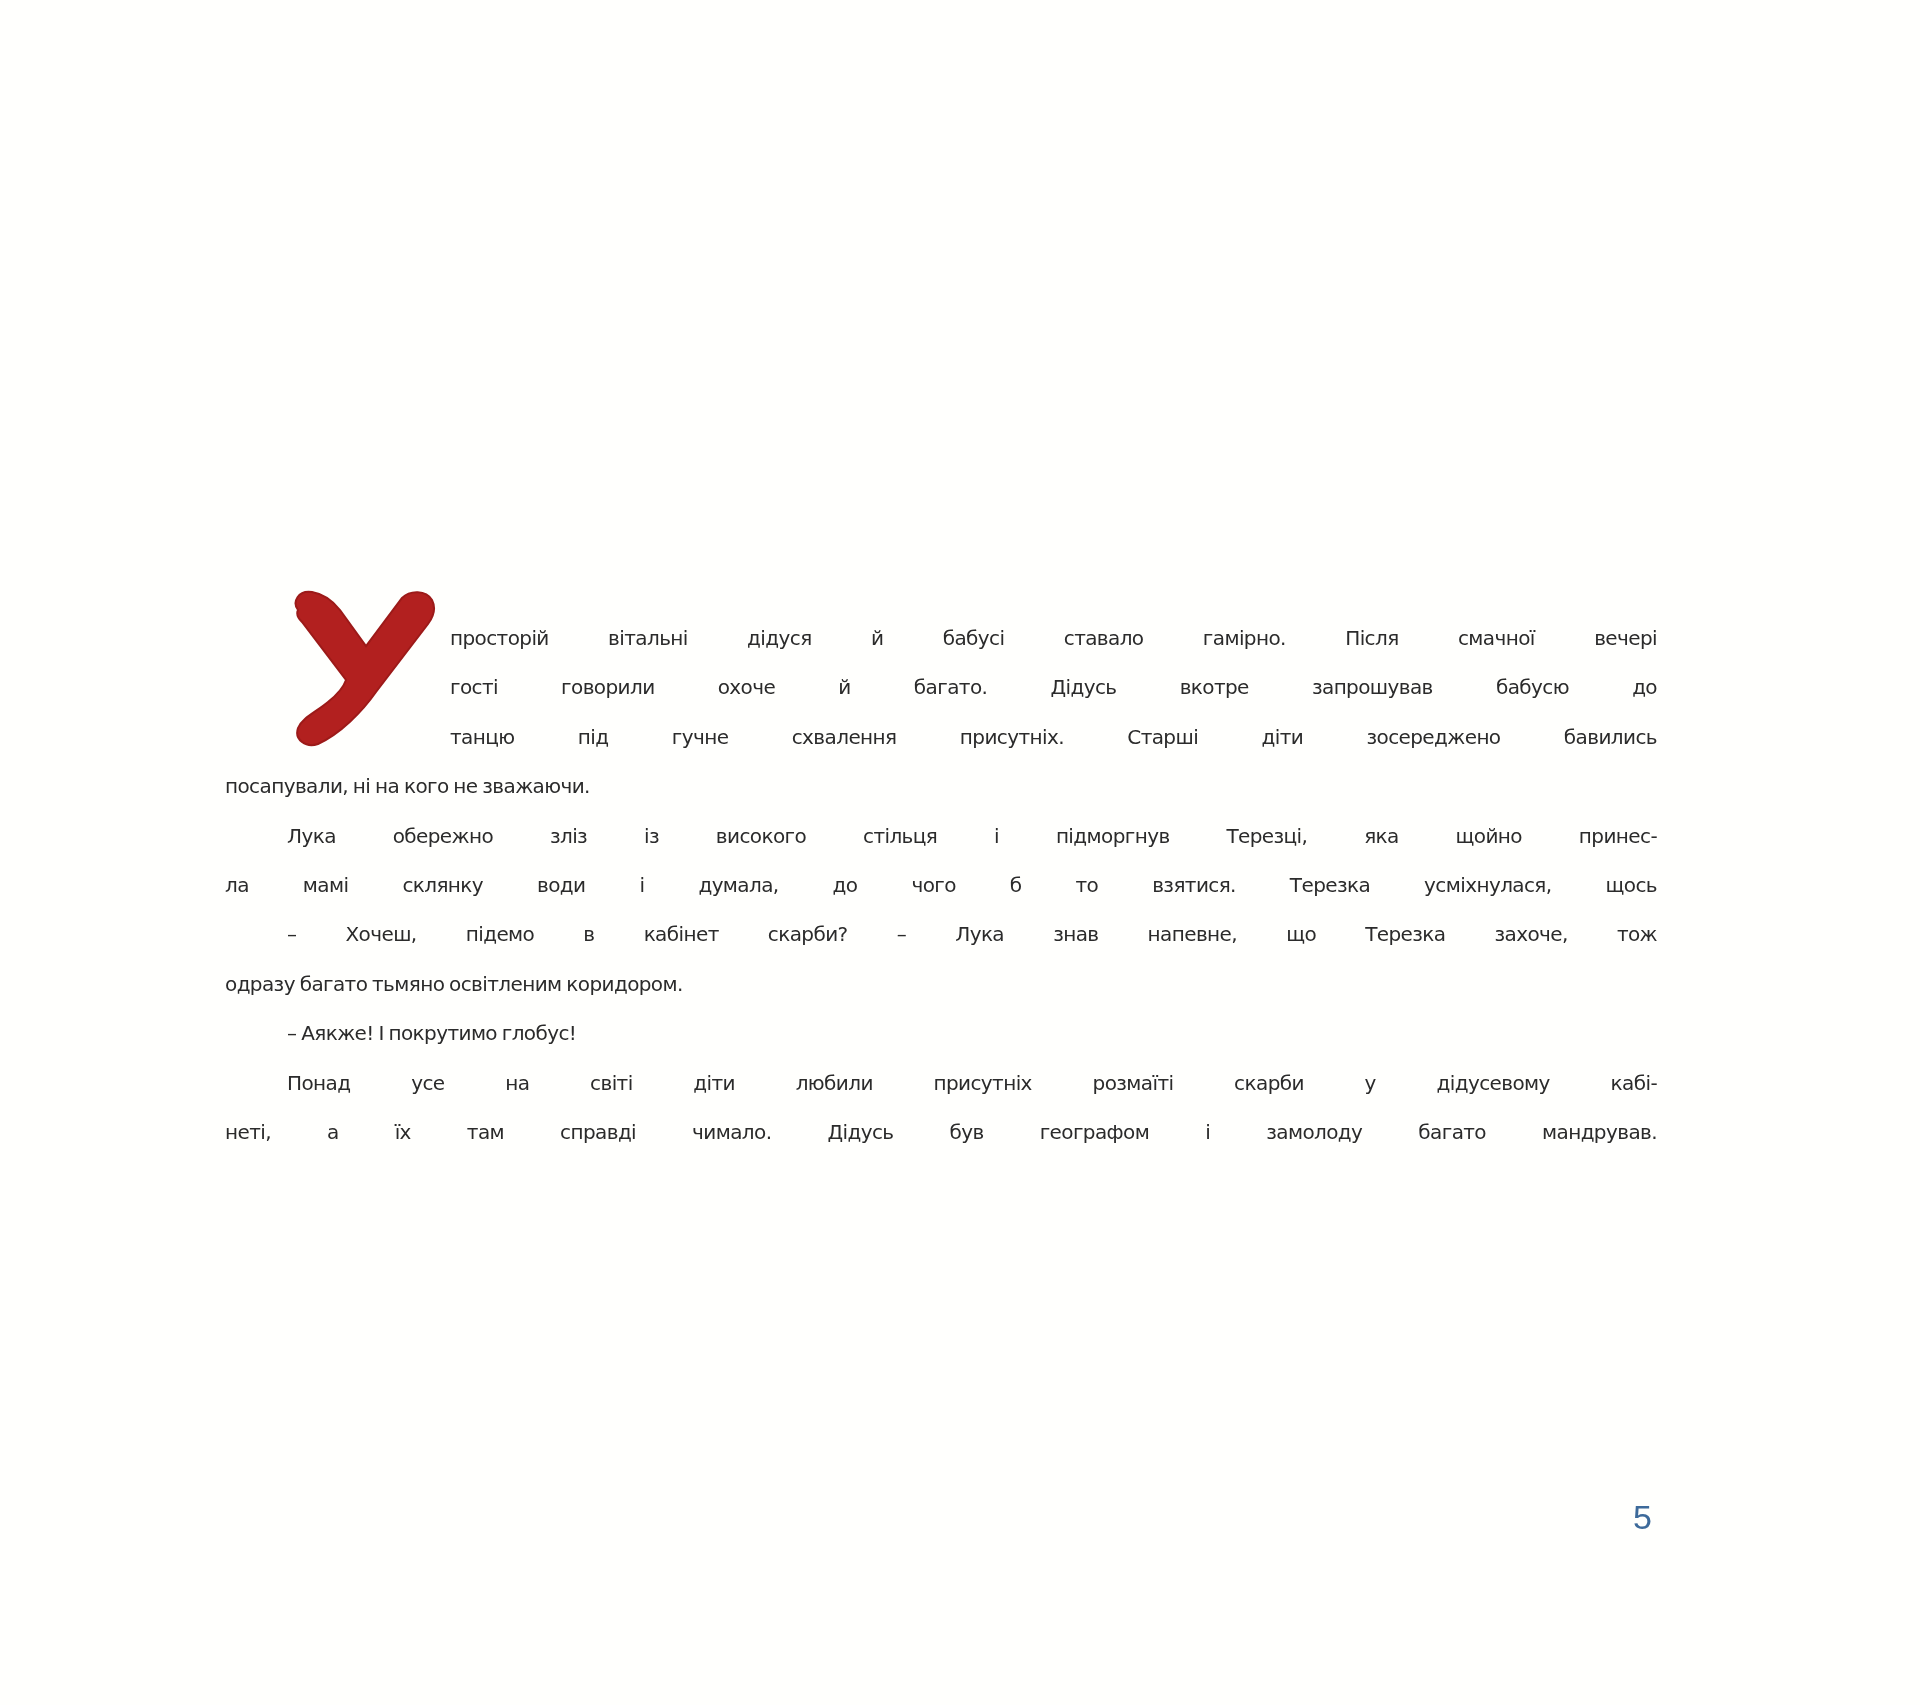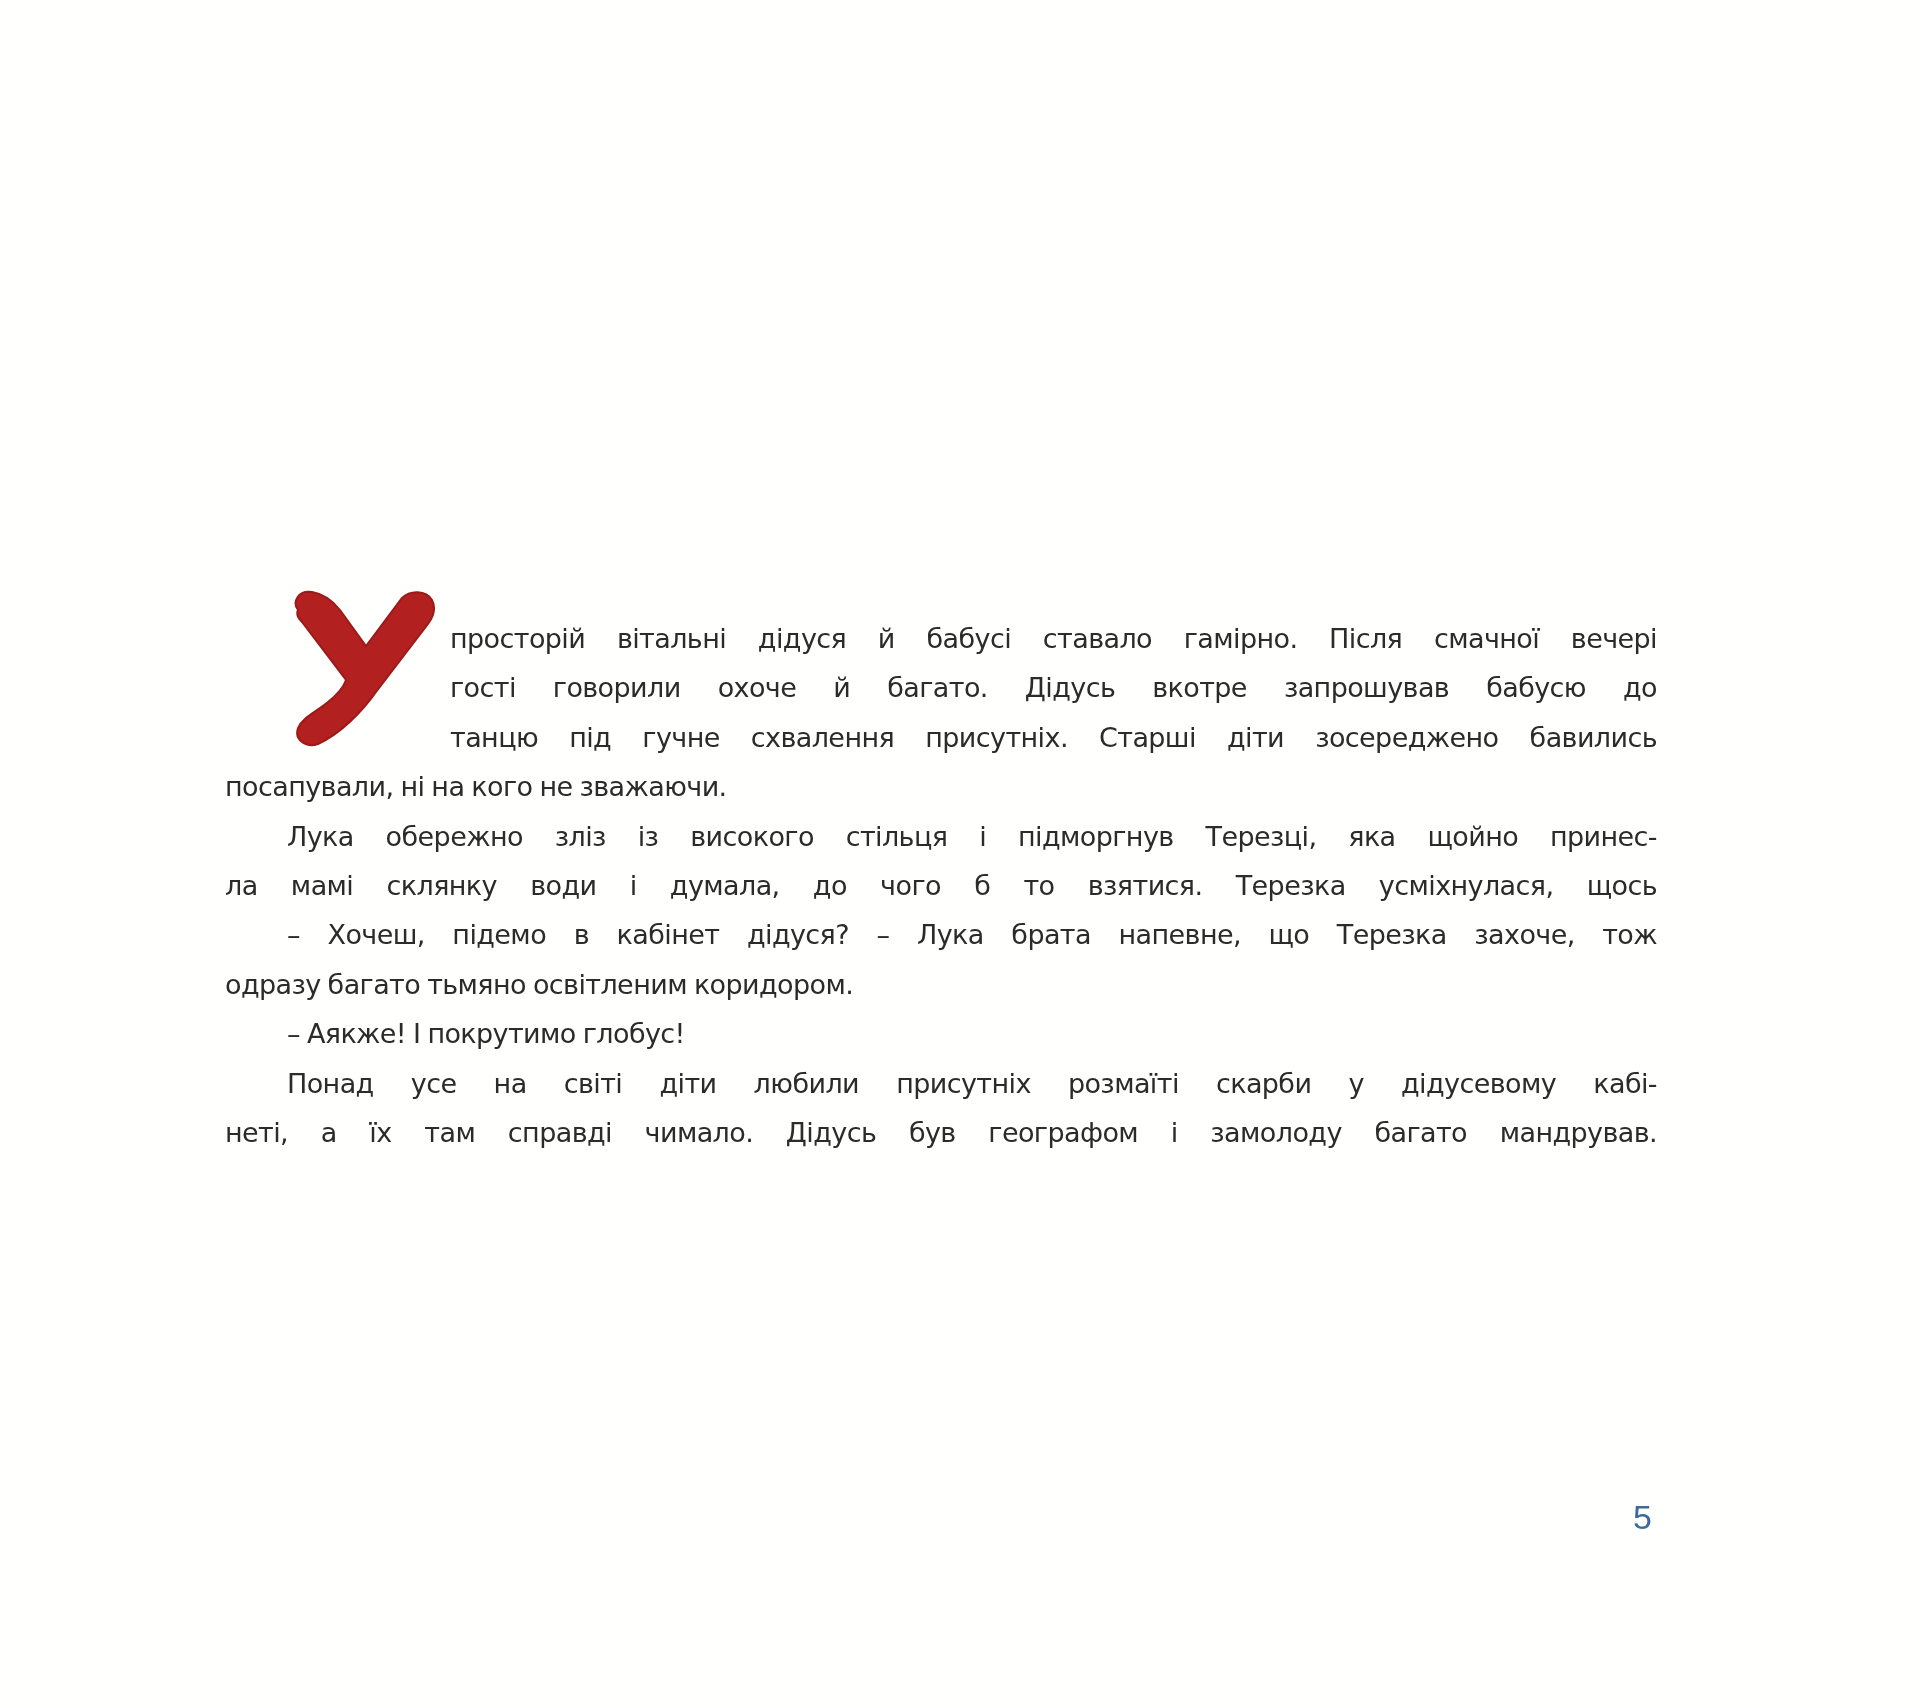--- a/index.html
+++ b/index.html
@@ -37,7 +37,7 @@
     .line {
       height: 49.4px;
       line-height: 49.4px;
-      font-size: 27px;
+      font-size: 20px;
       white-space: nowrap;
       text-align: justify;
       text-align-last: justify;

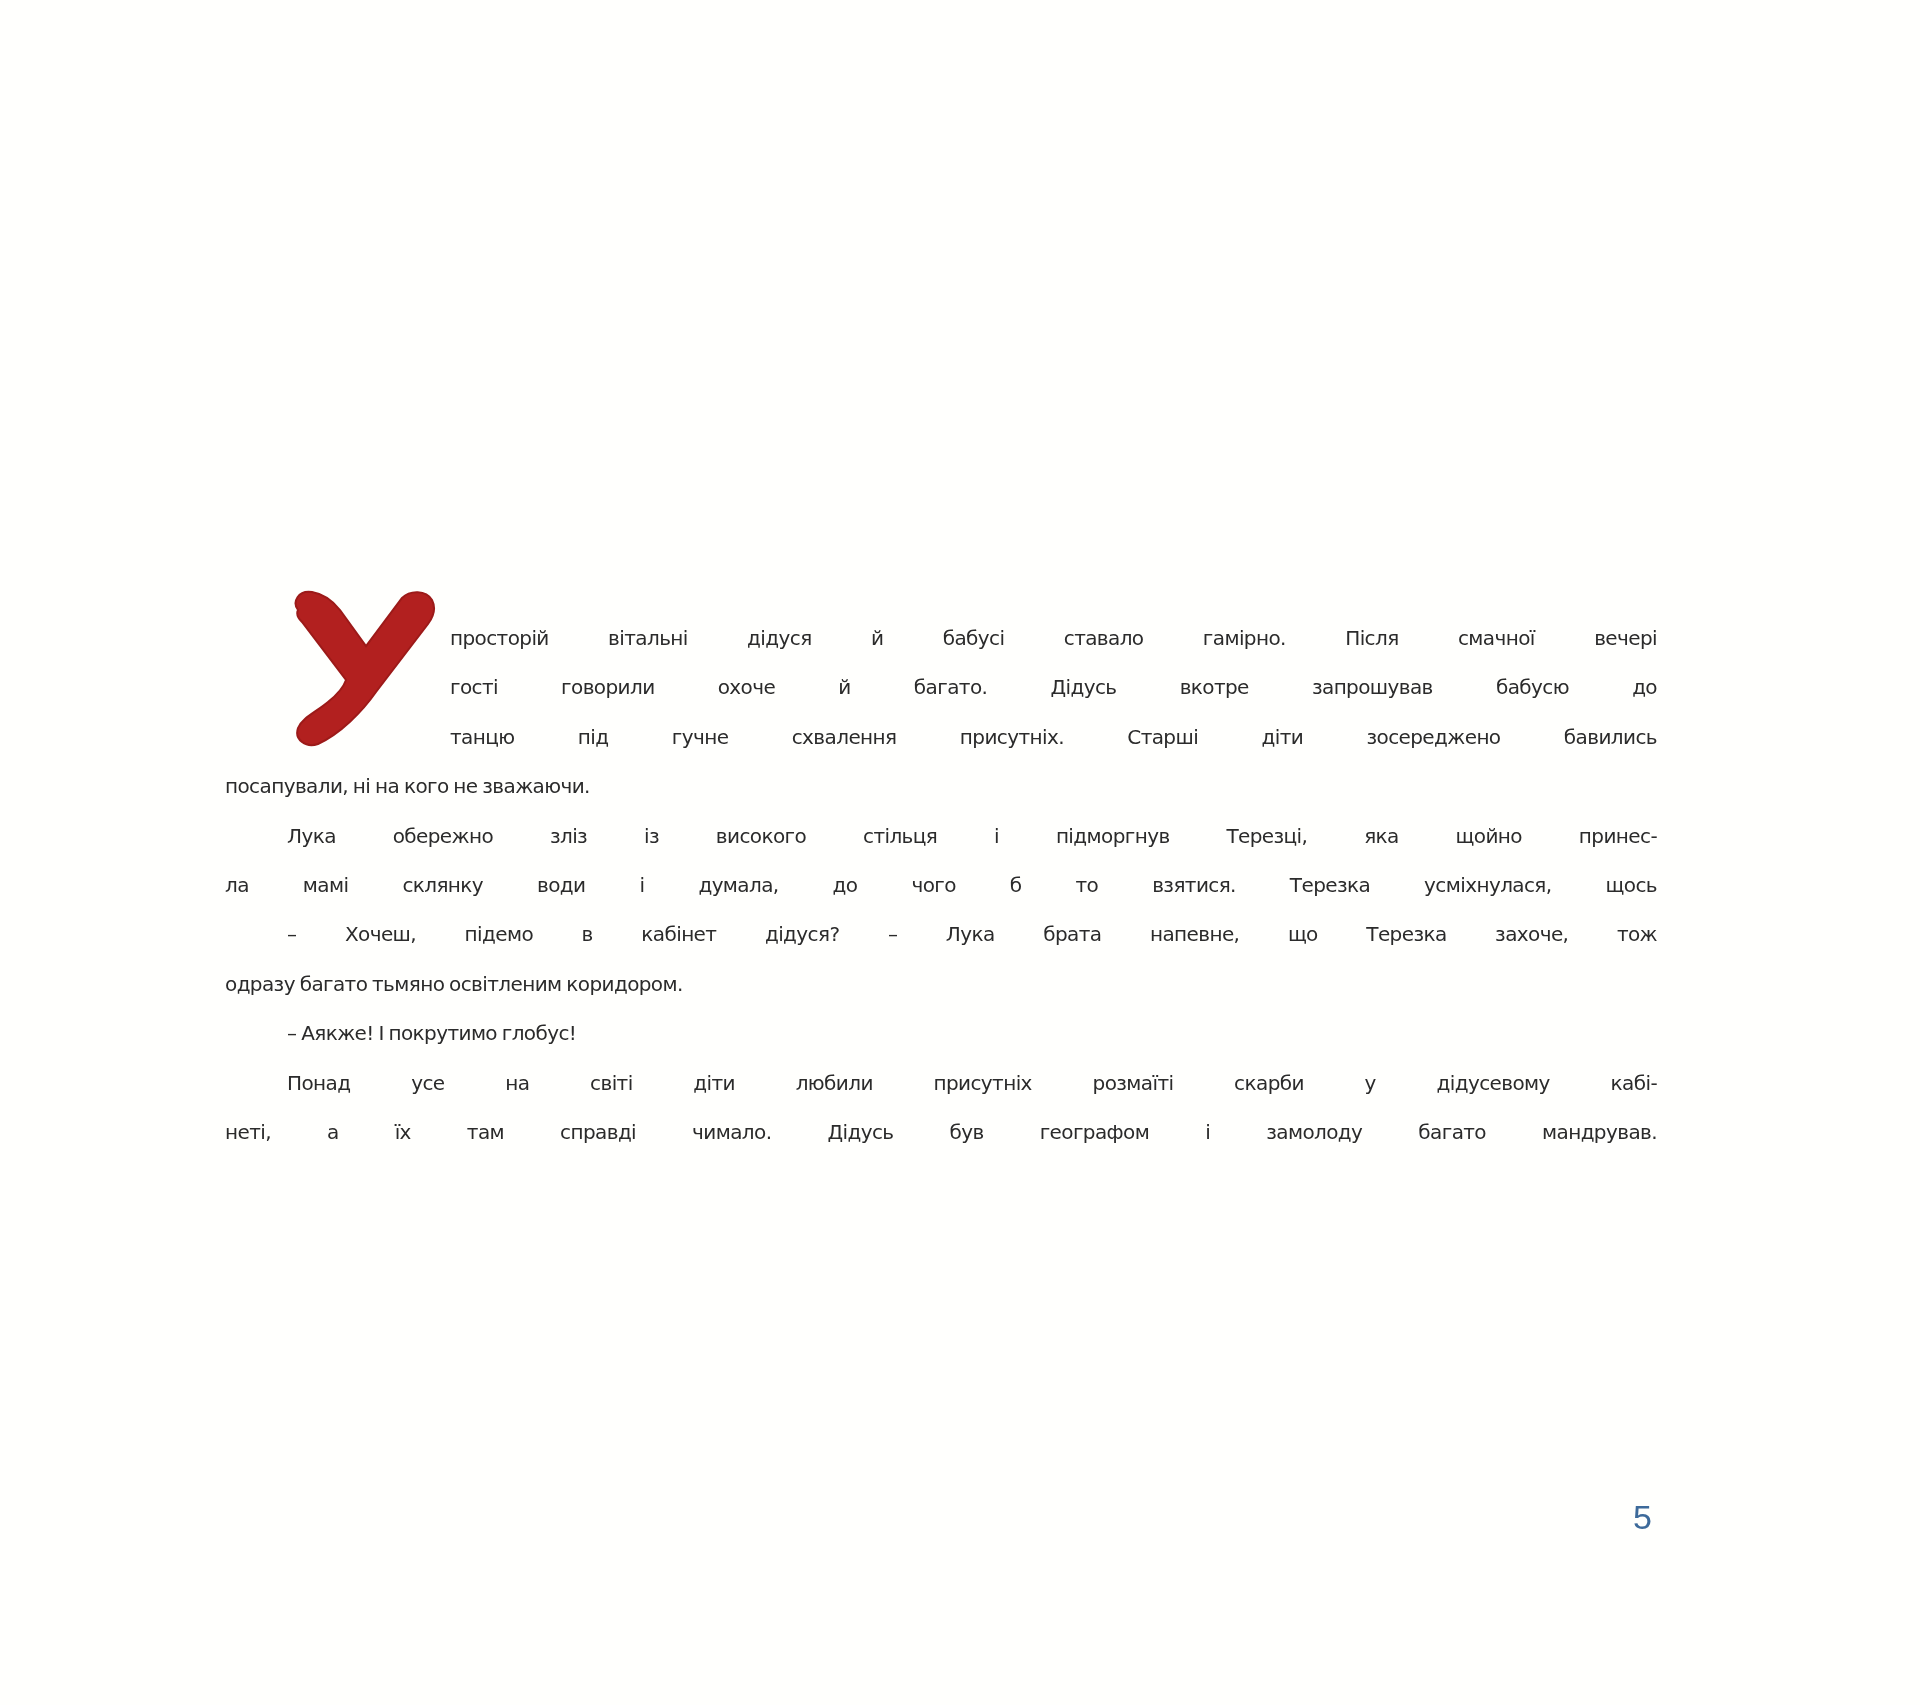--- a/index.html
+++ b/index.html
@@ -82,7 +82,7 @@
     <div class="line indent">Лука обережно зліз із високого стільця і підморгнув Терезці, яка щойно принес-</div>
     <div class="line">ла мамі склянку води і думала, до чого б то взятися. Терезка усміхнулася, щось</div>
 
-    <div class="line indent">– Хочеш, підемо в кабінет дідуся? – Лука брата напевне, що Терезка захоче, тож</div>
+    <div class="line indent">– Хочеш, підемо в кабінет скарби? – Лука знав напевне, що Терезка захоче, тож</div>
     <div class="line last">одразу багато тьмяно освітленим коридором.</div>
 
 

